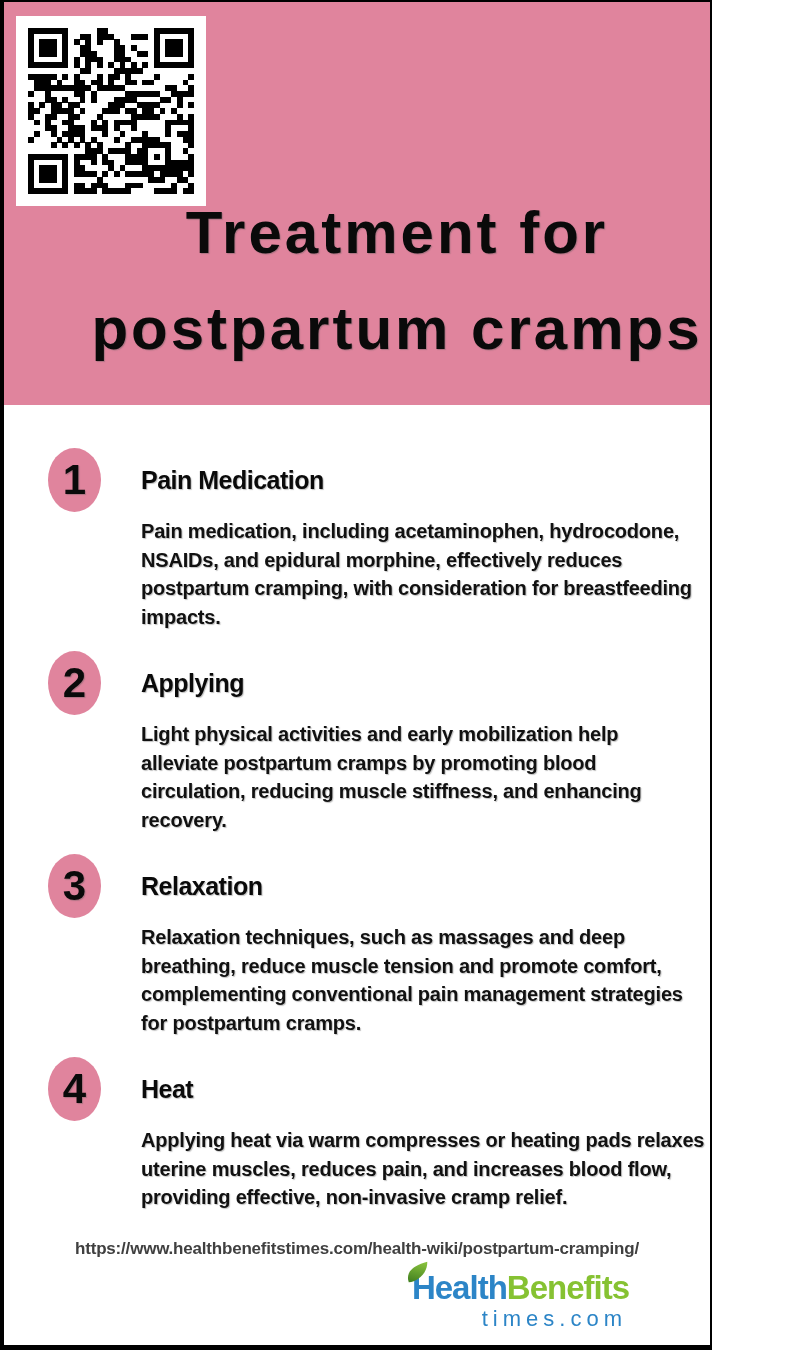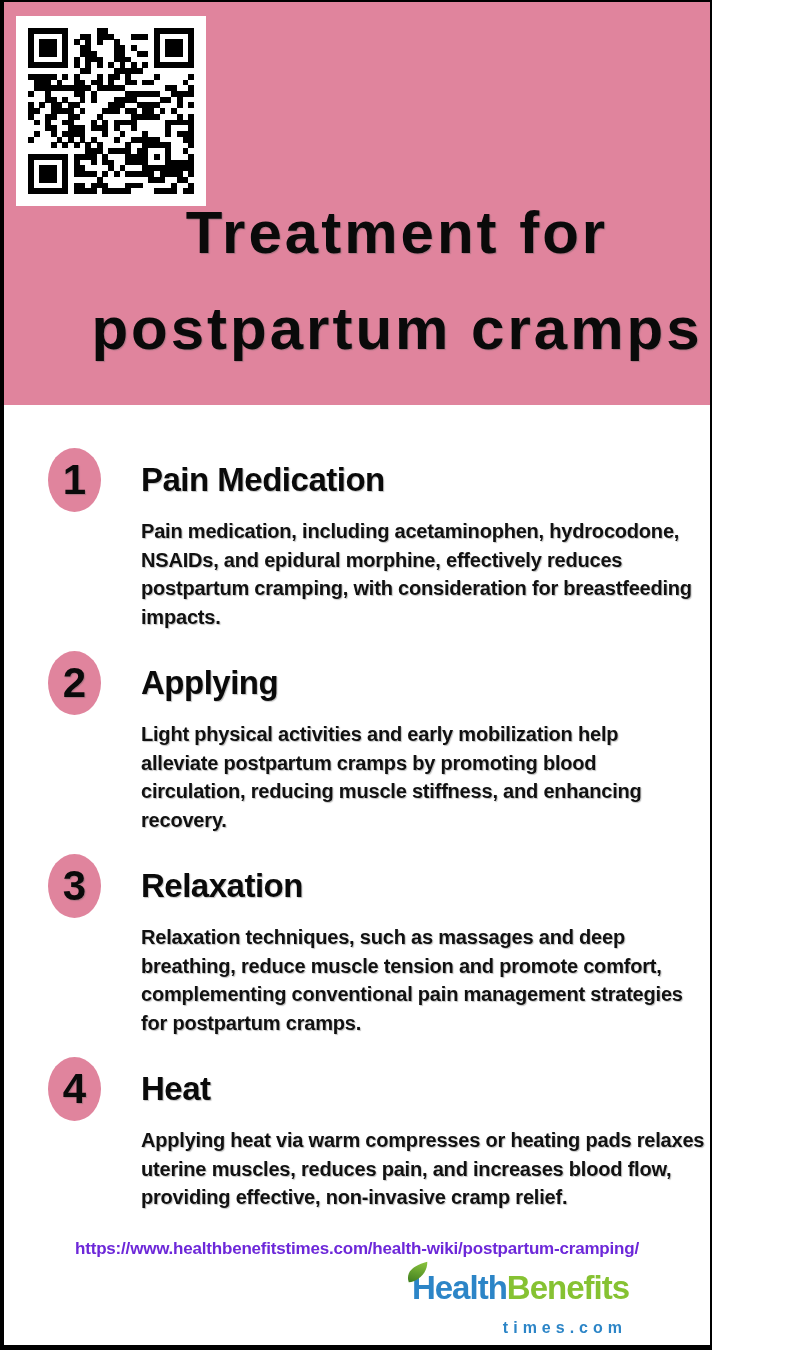--- a/index.html
+++ b/index.html
@@ -61,7 +61,7 @@
   .section-title {
     display: flex; align-items: center;
     height: 64px;
-    font-size: 33px;
+    font-size: 25px;
     font-weight: 700;
     letter-spacing: -0.5px;
     color: #0a0a0a;

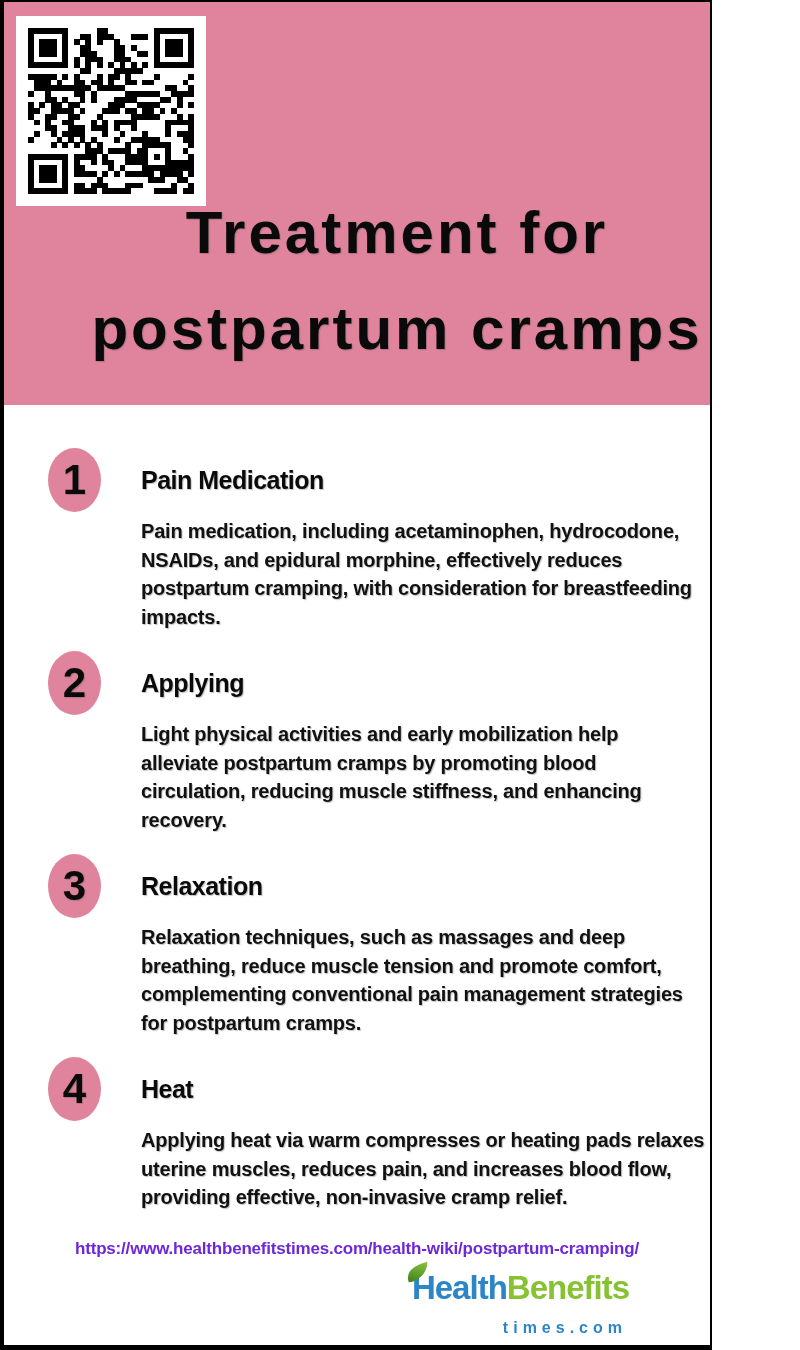--- a/index.html
+++ b/index.html
@@ -84,7 +84,7 @@
     font-size: 17px;
     font-weight: 600;
     letter-spacing: -0.2px;
-    color: #6d28d9;
+    color: #404040;
   }
   .logo-block {
     margin-top: 12px;

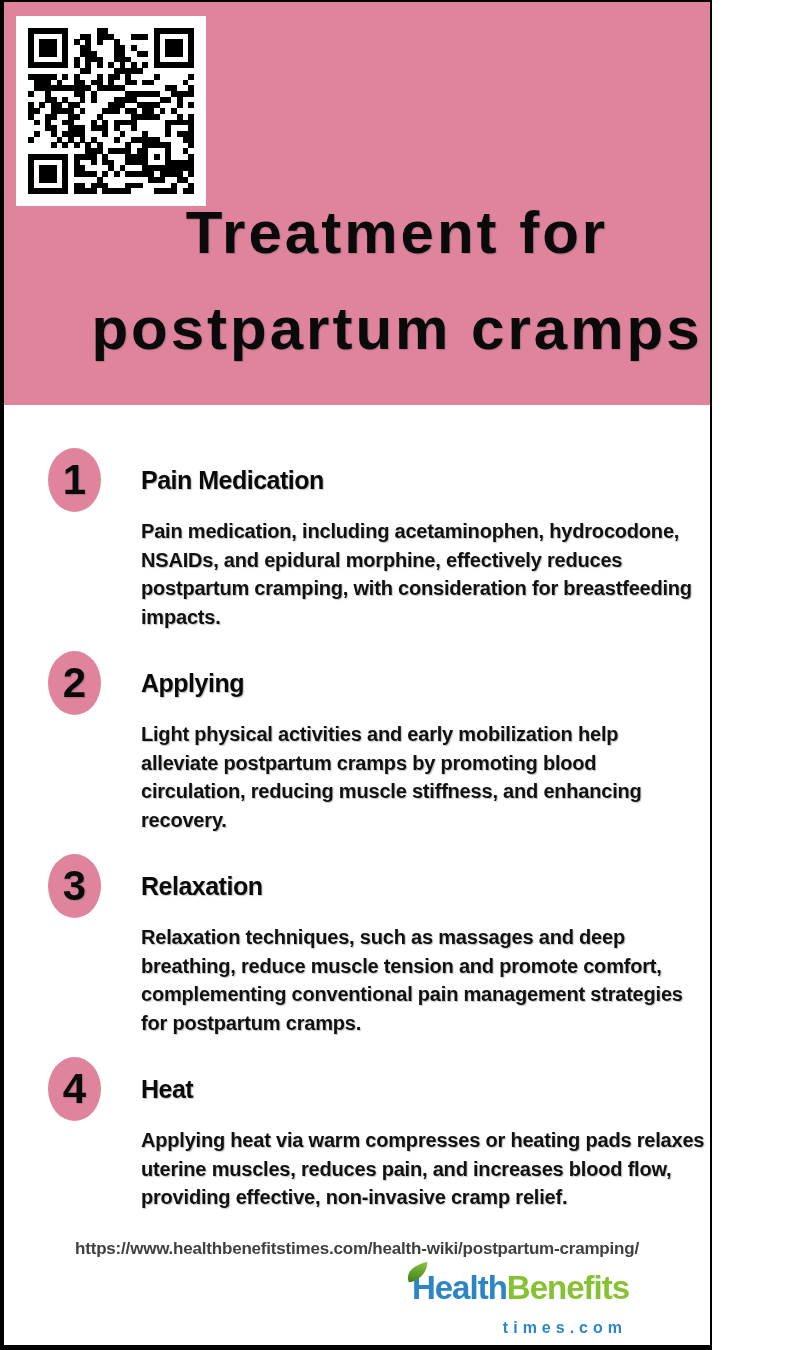--- a/index.html
+++ b/index.html
@@ -108,10 +108,10 @@
     pointer-events: none;
   }
   .logo-sub {
-    margin-top: 14px;
+    margin-top: 1px;
     padding-right: 2px;
-    font-size: 16px;
-    font-weight: 700;
+    font-size: 22px;
+    font-weight: 400;
     letter-spacing: 5px;
     color: var(--logo-blue, #2c85c7);
   }

